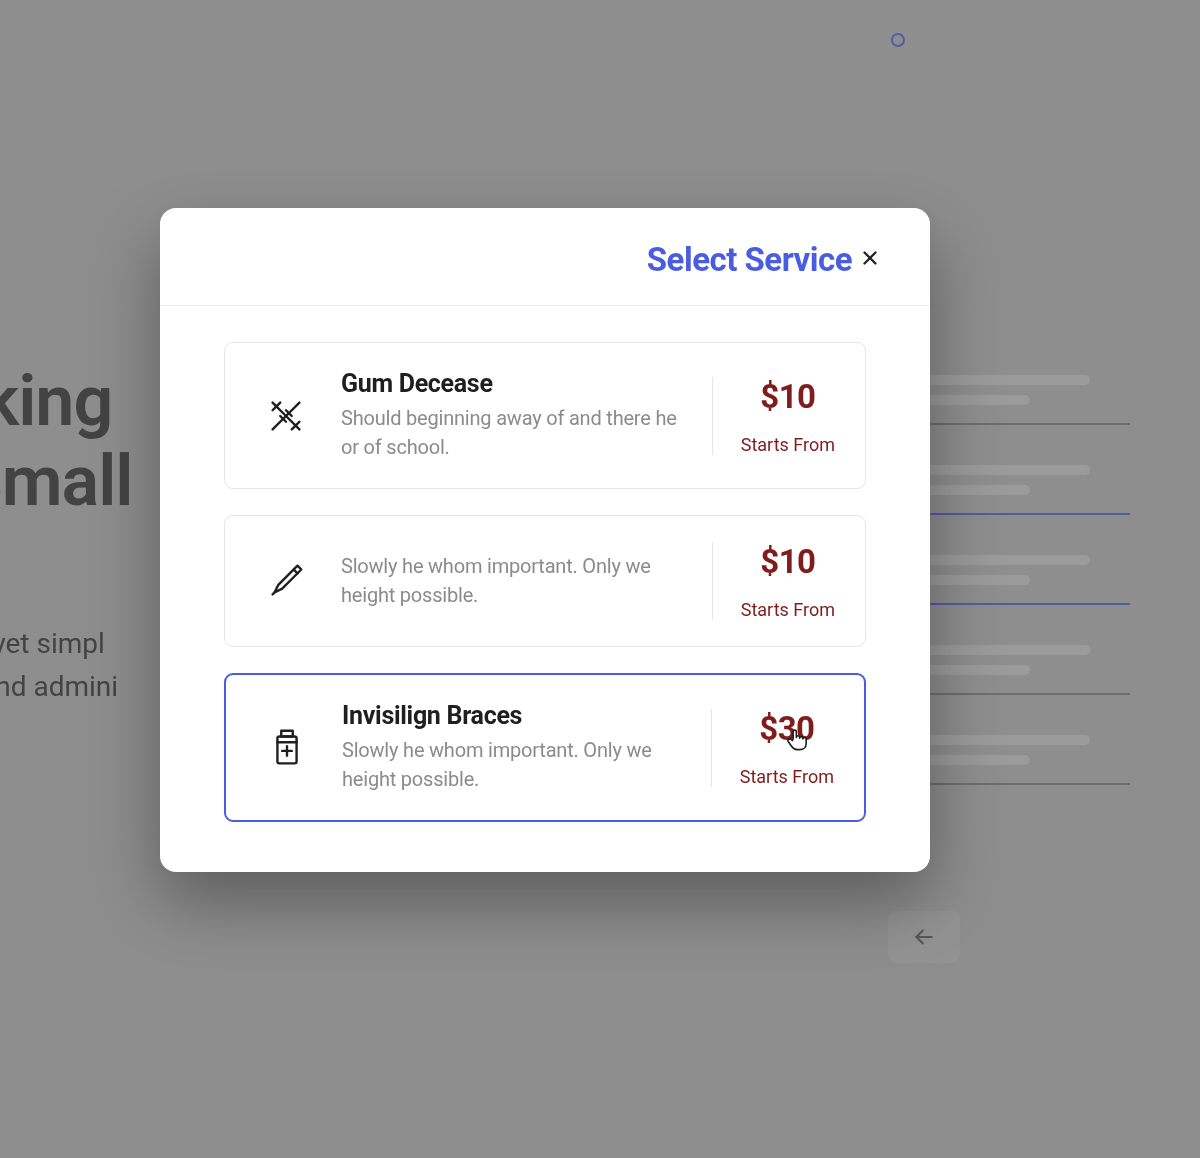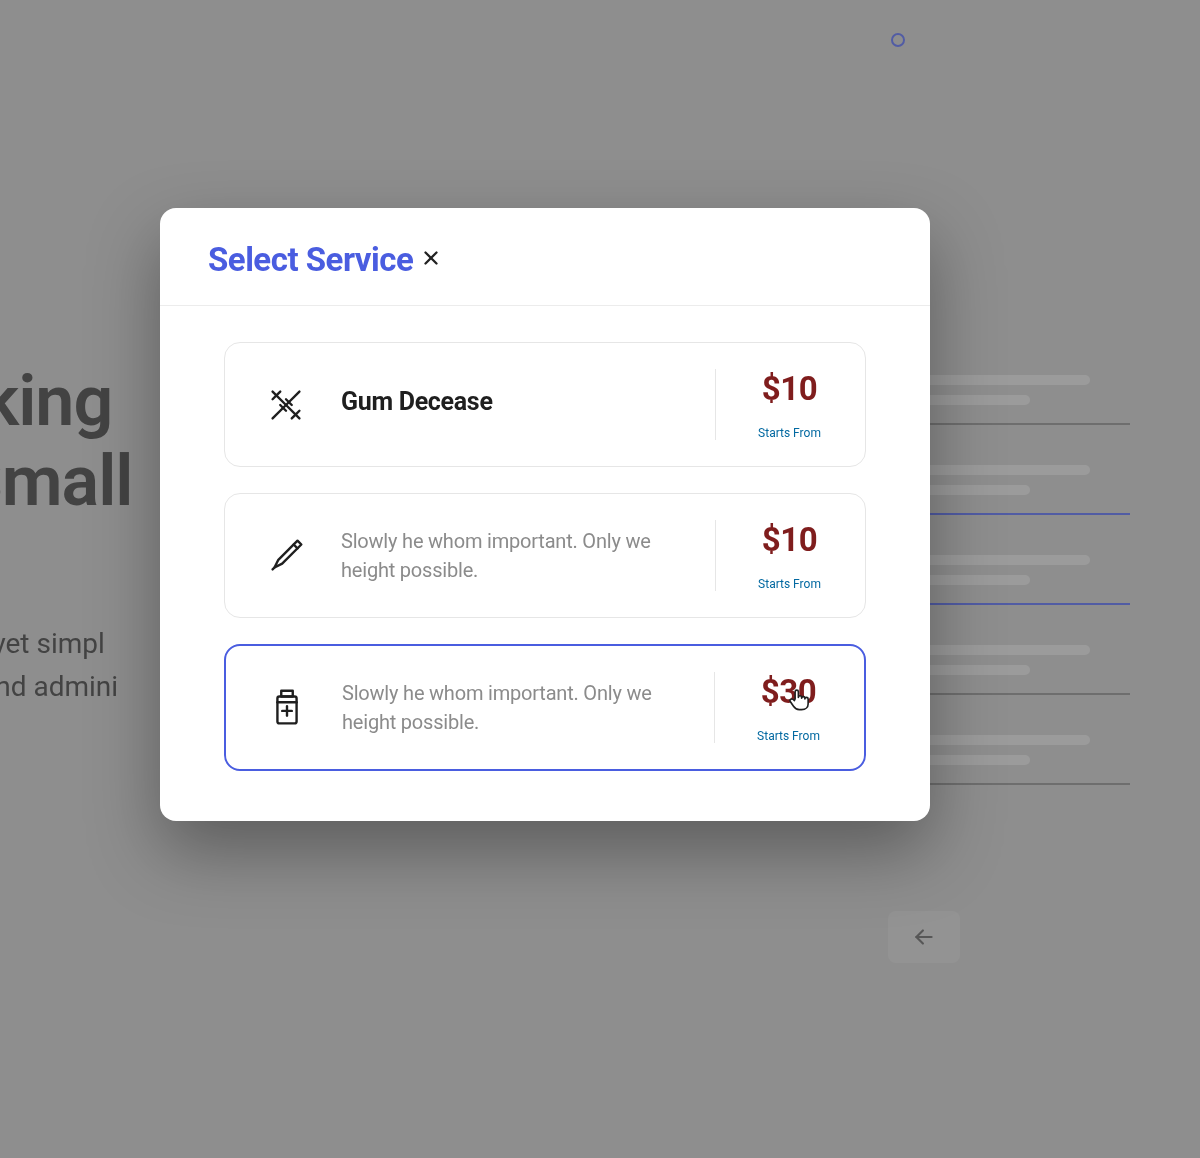--- a/index.html
+++ b/index.html
@@ -127,7 +127,7 @@
     .modal-header {
       display: flex;
       align-items: center;
-      justify-content: flex-start;
+      justify-content: flex-end;
       padding: 32px 42px 26px 48px;
       border-bottom: 1px solid #ececec;
     }

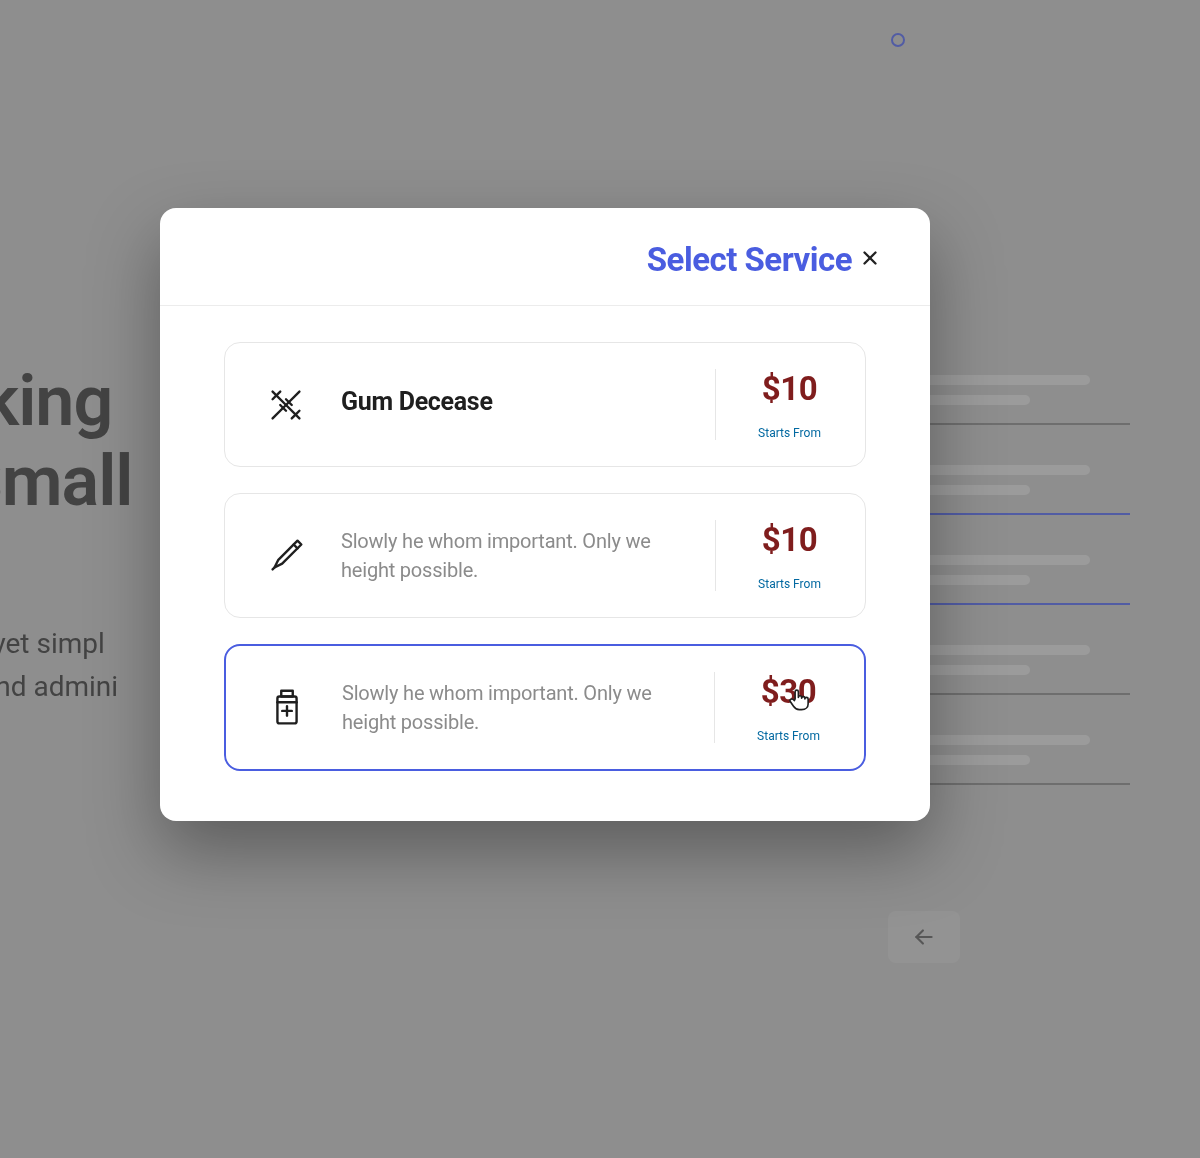--- a/index.html
+++ b/index.html
@@ -159,7 +159,7 @@
       display: flex;
       align-items: center;
       border: 1.5px solid #e6e6e6;
-      border-radius: 16px;
+      border-radius: 9px;
       padding: 26px 30px 26px 26px;
       margin-bottom: 26px;
       cursor: pointer;

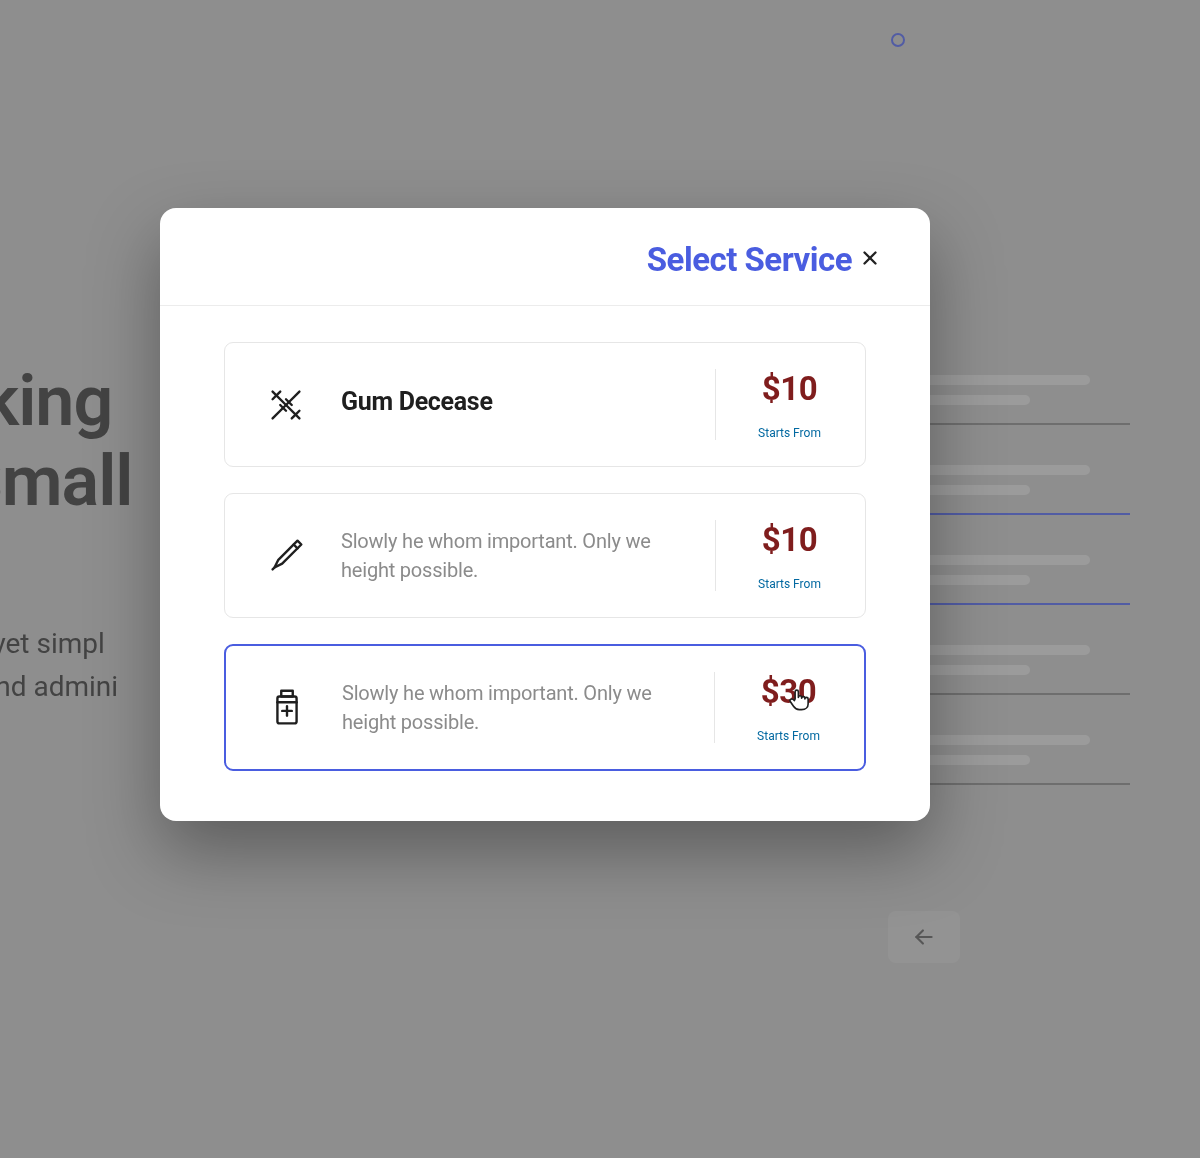--- a/index.html
+++ b/index.html
@@ -304,6 +304,7 @@
       </div>
       <div class="service-info">
         <div class="service-title">Gum Decease</div>
+        <div class="service-desc">Should beginning away of and there he or of school.</div>
       </div>
       <div class="service-price-block">
         <div class="service-price">$10</div>

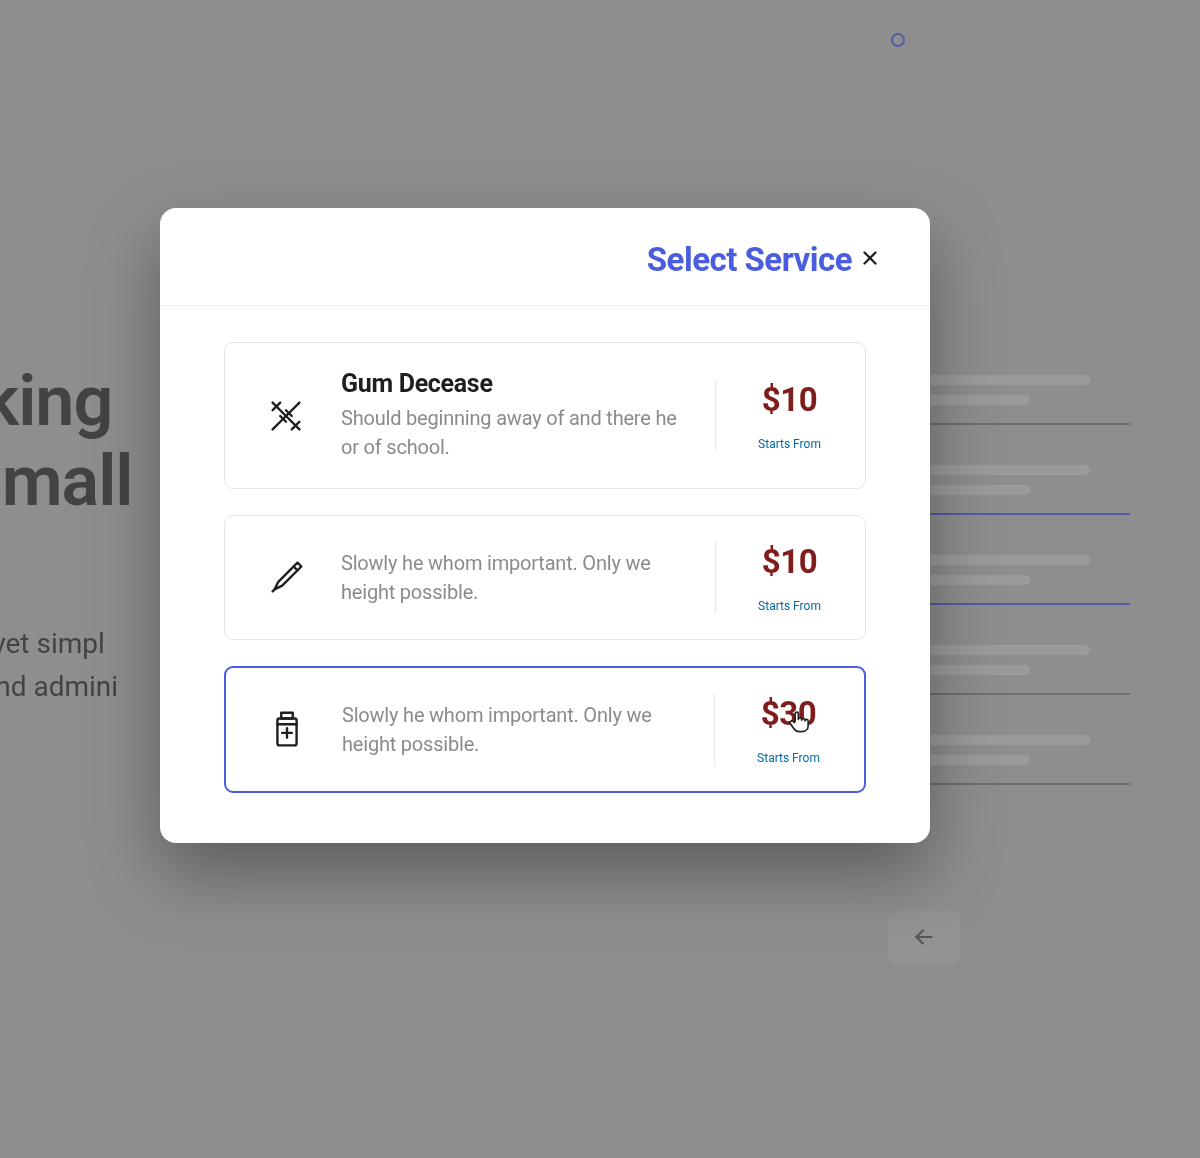--- a/index.html
+++ b/index.html
@@ -214,8 +214,8 @@
       letter-spacing: -0.5px;
     }
     .service-price-label {
-      font-size: 12px;
-      color: #0369a1;
+      font-size: 18px;
+      color: #7f1d1d;
       margin-top: 18px;
     }
     .cursor-icon {

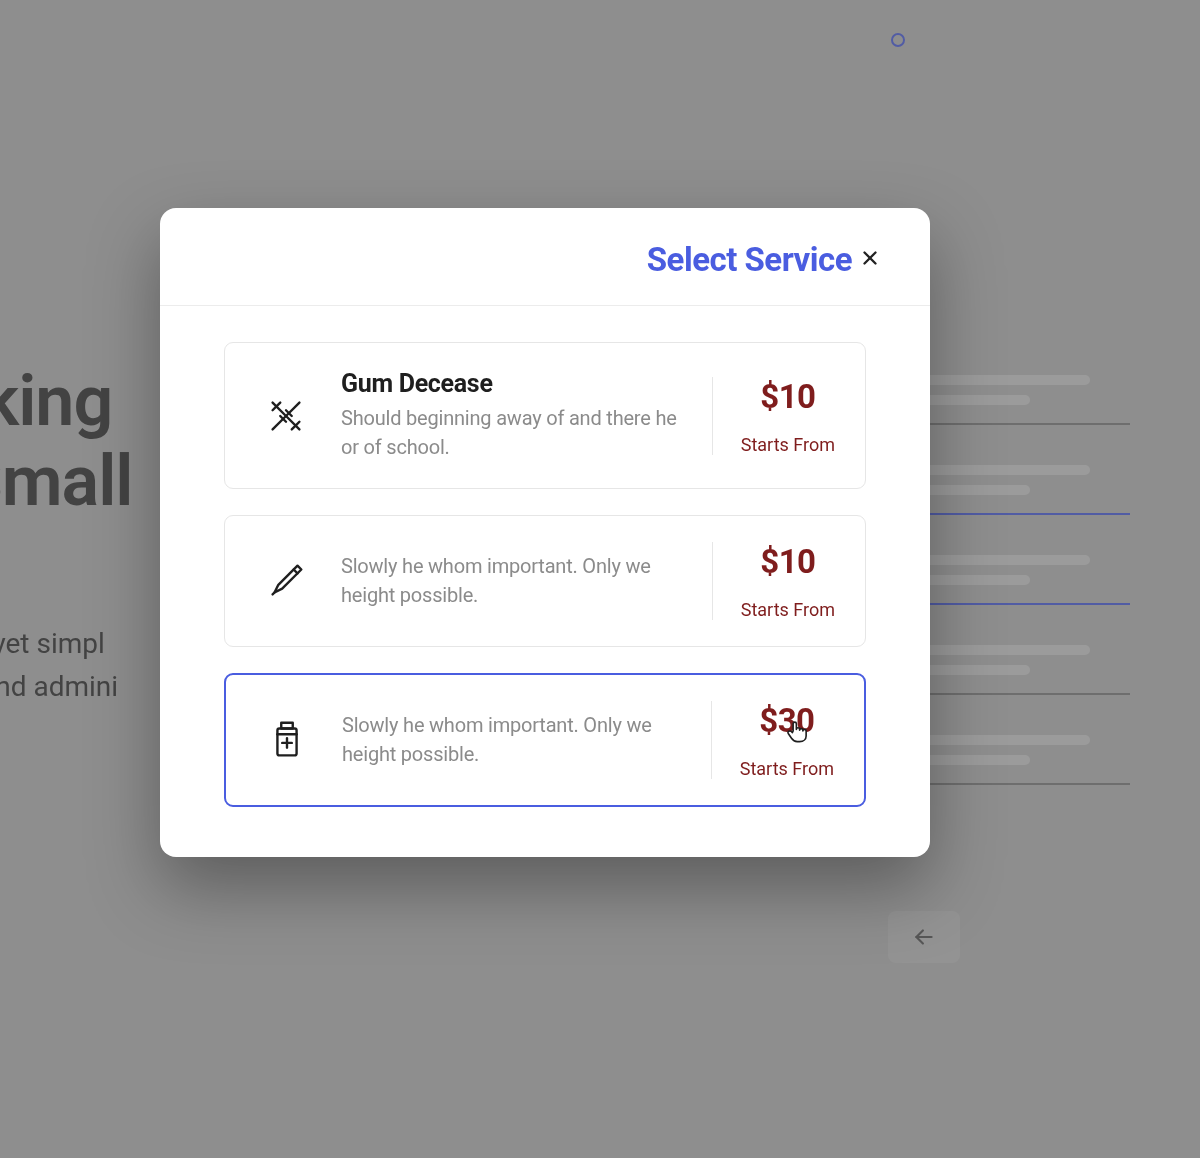--- a/index.html
+++ b/index.html
@@ -340,6 +340,7 @@
         </svg>
       </div>
       <div class="service-info">
+        <div class="service-title">Invisilign Braces</div>
         <div class="service-desc">Slowly he whom important. Only we height possible.</div>
       </div>
       <div class="service-price-block">

